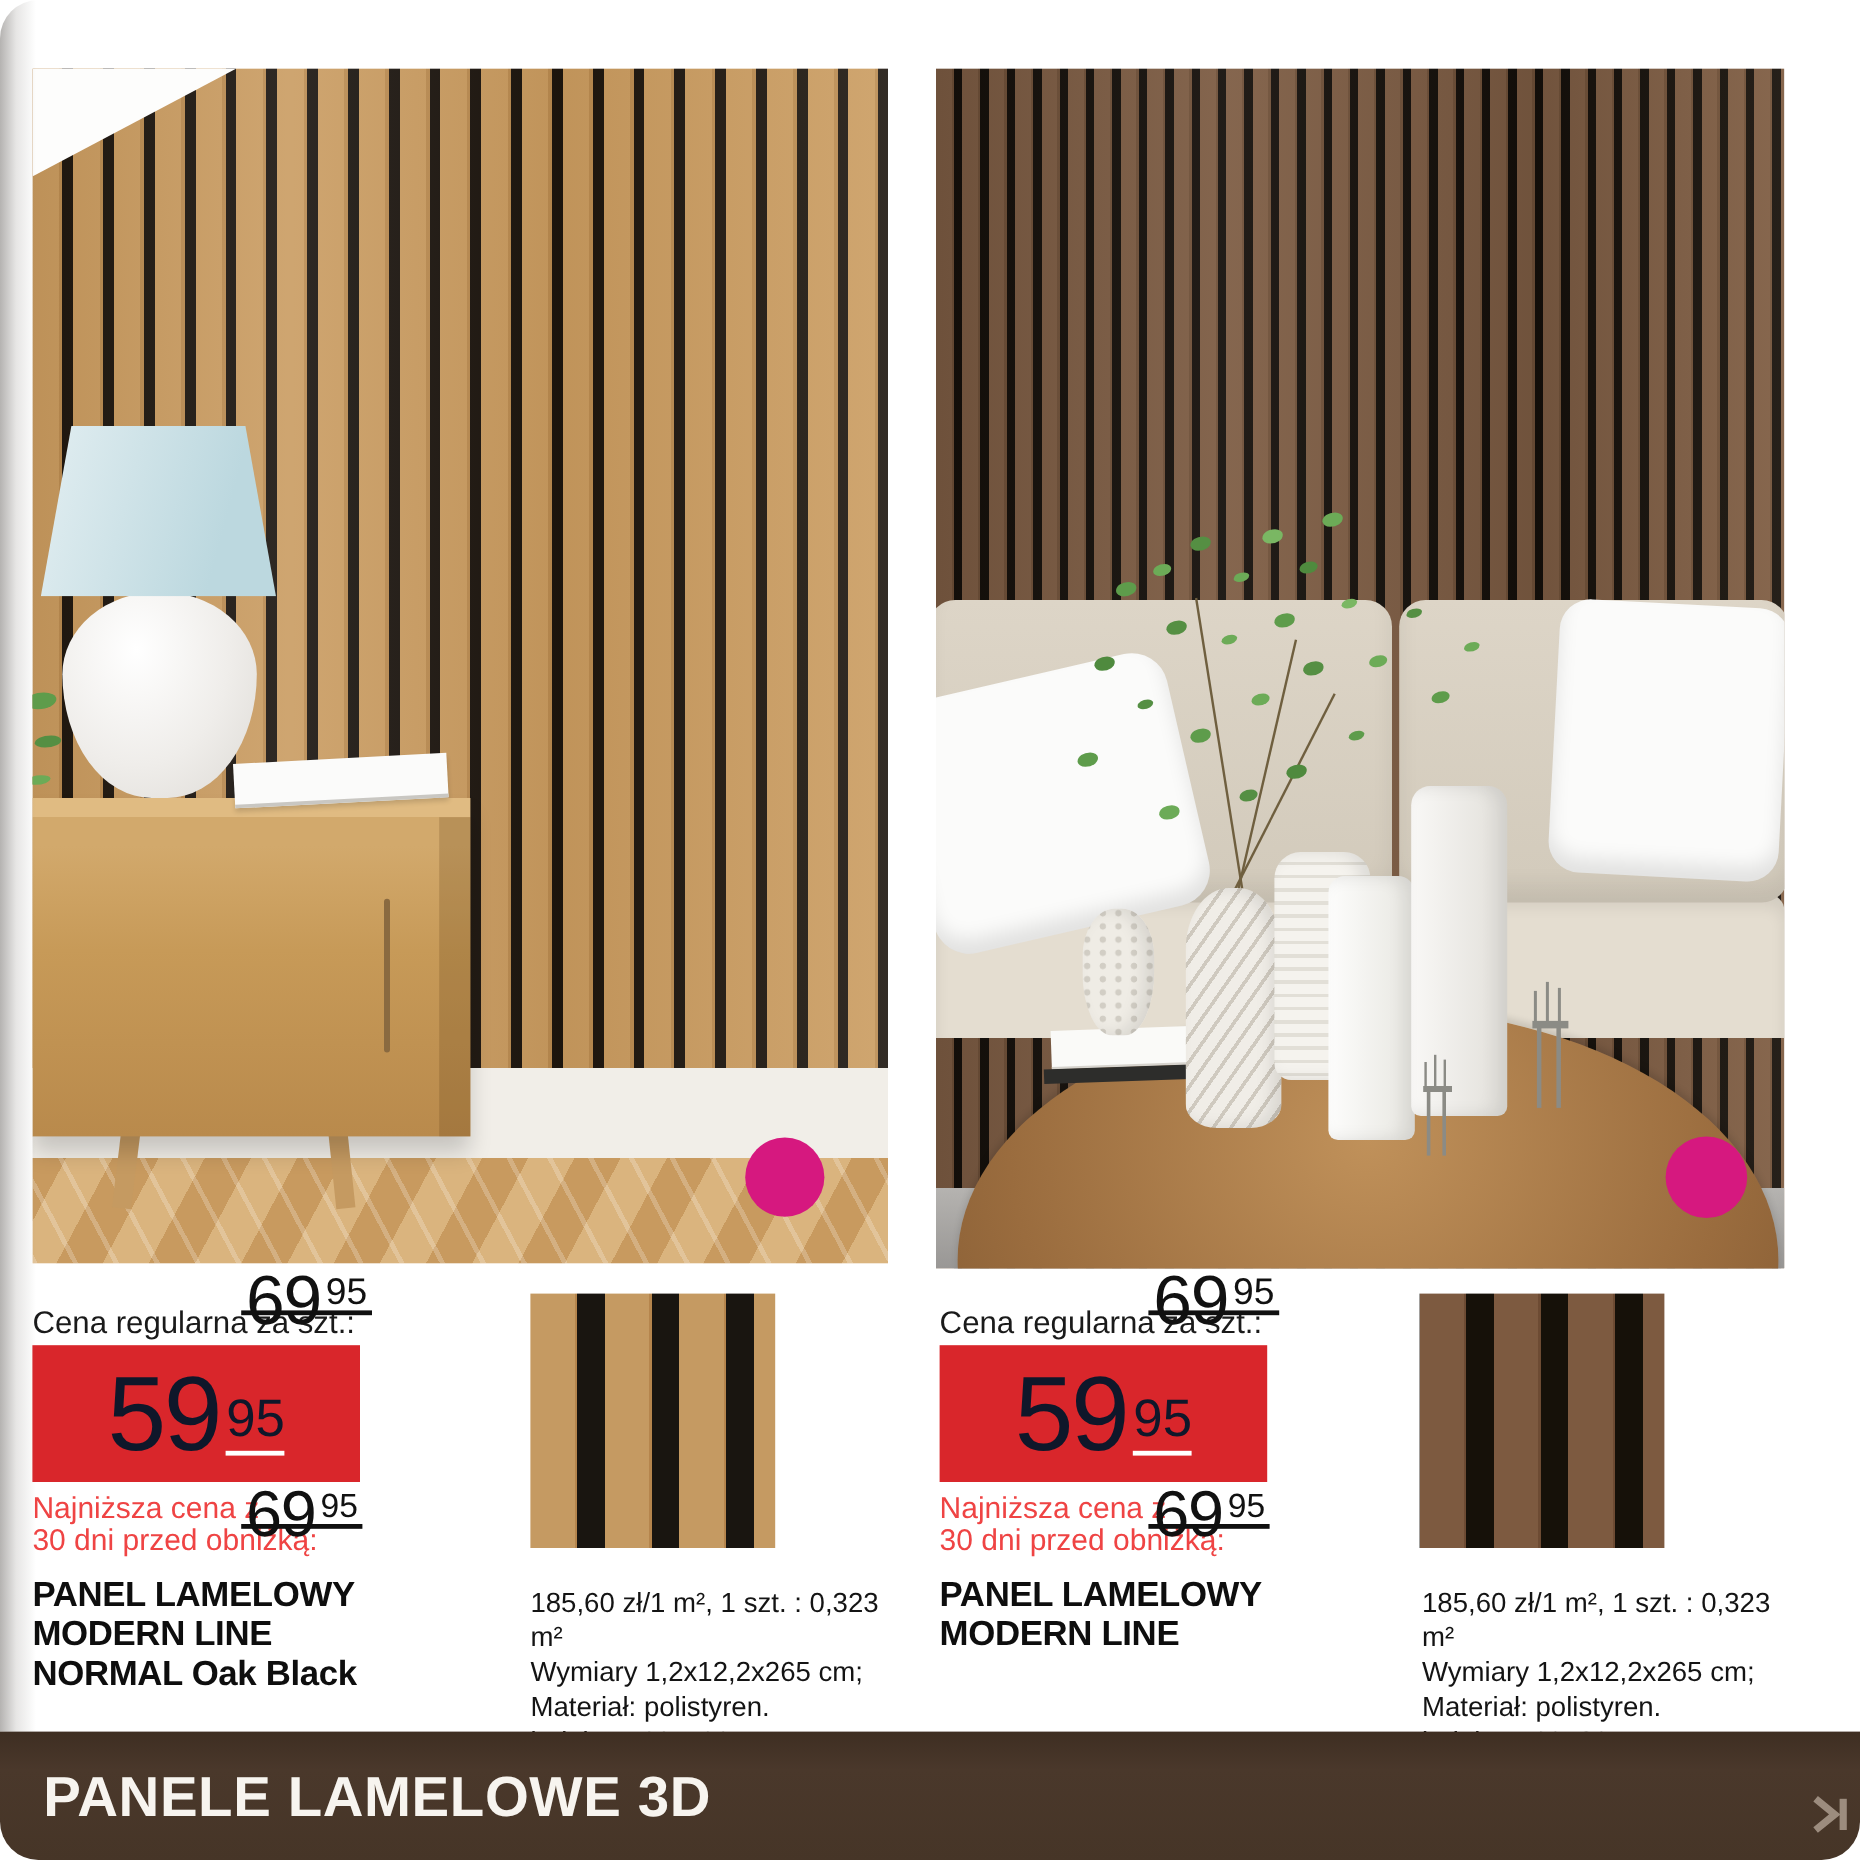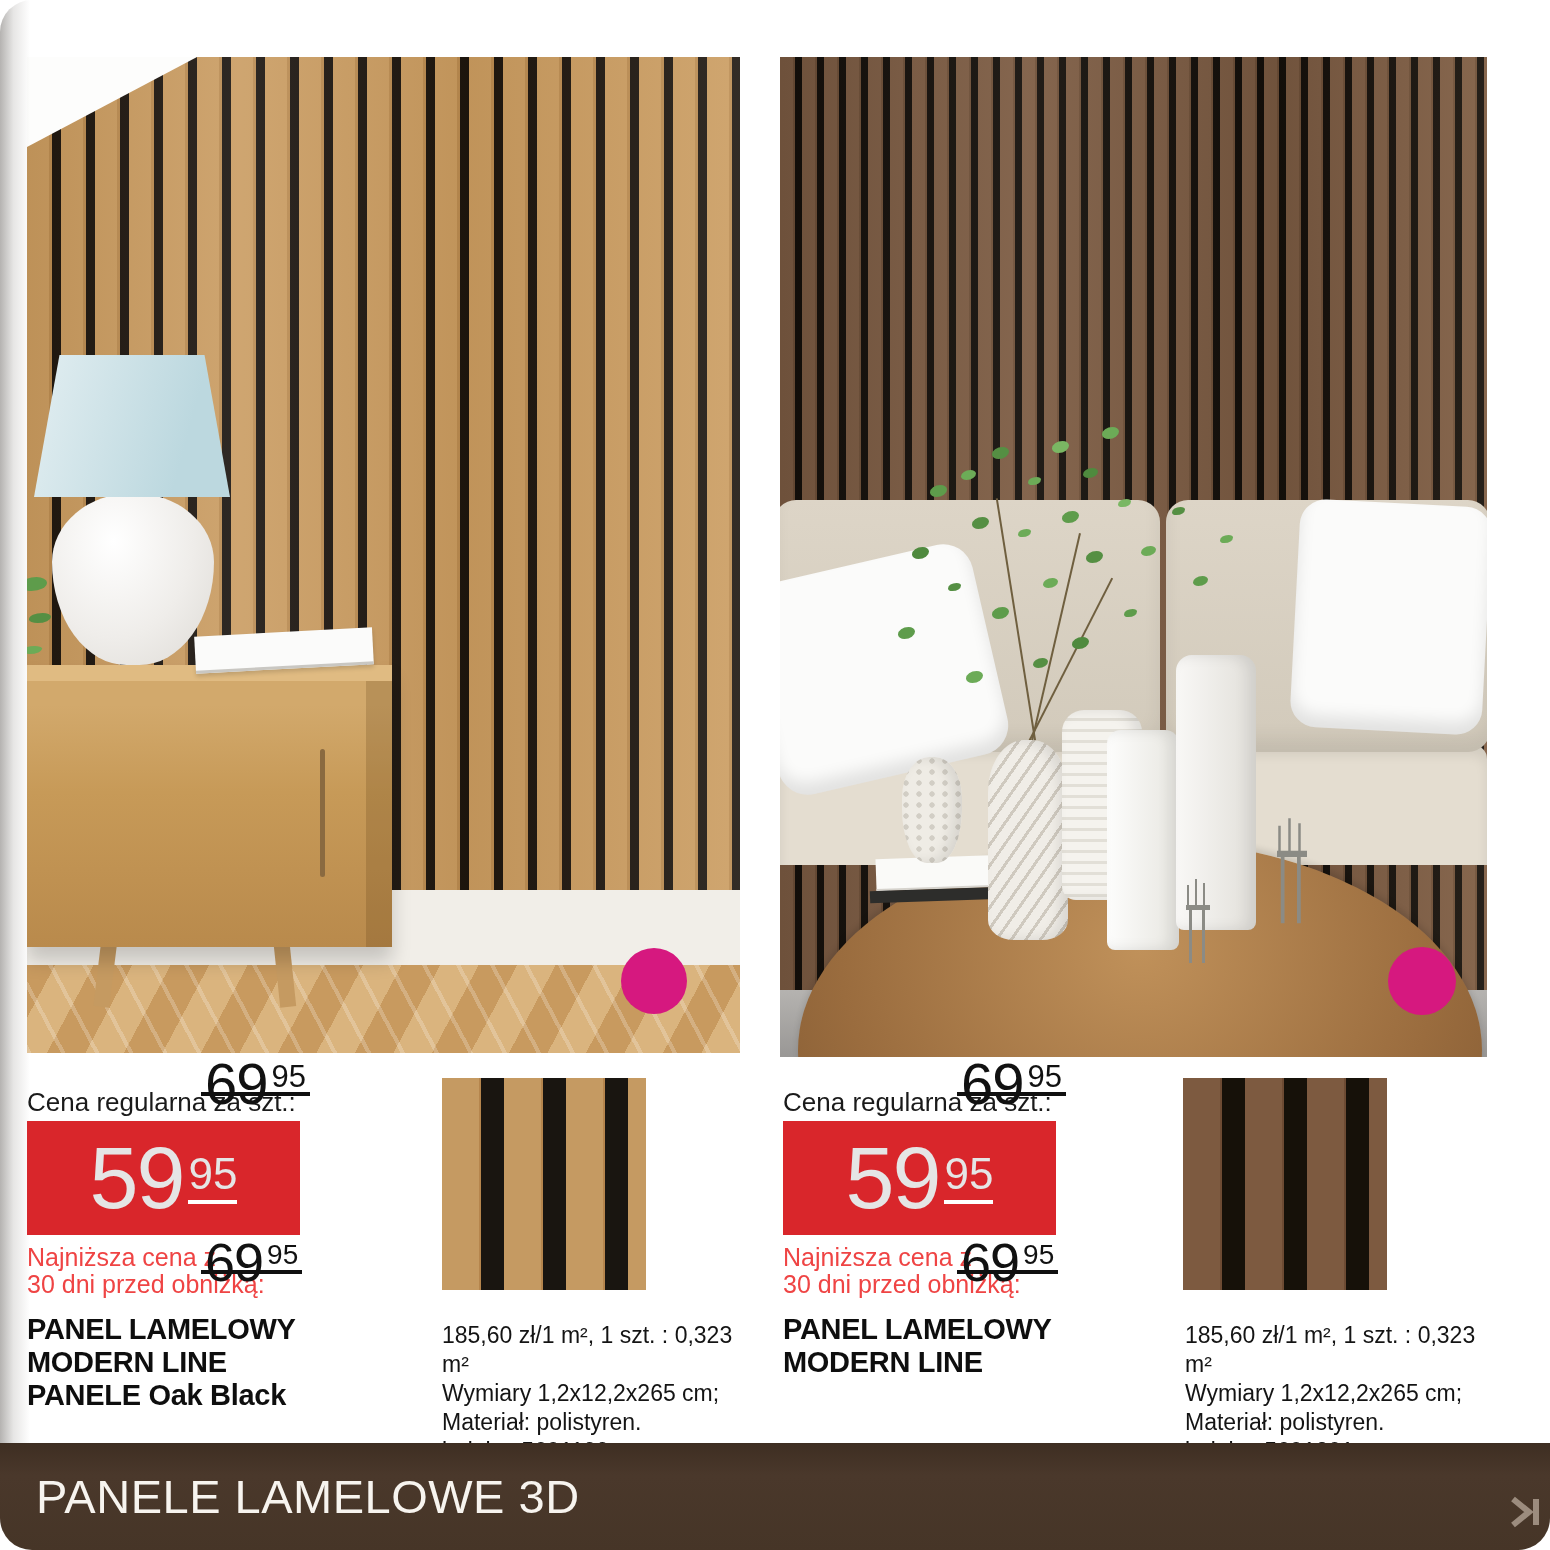--- a/index.html
+++ b/index.html
@@ -125,7 +125,7 @@
   .price-low .strike{top:29px;}
   .promo-box{position:absolute;left:0;top:66px;width:273px;height:114px;background:#d9262b;
     display:flex;align-items:center;justify-content:center;}
-  .promo-price{display:inline-flex;align-items:center;color:#e5e5e5;line-height:.8;}
+  .promo-price{display:inline-flex;align-items:flex-end;color:#0f172a;line-height:.8;}
   .promo-price .main{font-size:88px;letter-spacing:-2px;}
   .promo-price .sup{font-size:44px;line-height:1;margin-left:5px;position:relative;padding-bottom:8px;}
   .promo-price .sup::after{content:"";position:absolute;left:0;right:0;bottom:0;height:4px;background:#fff;}

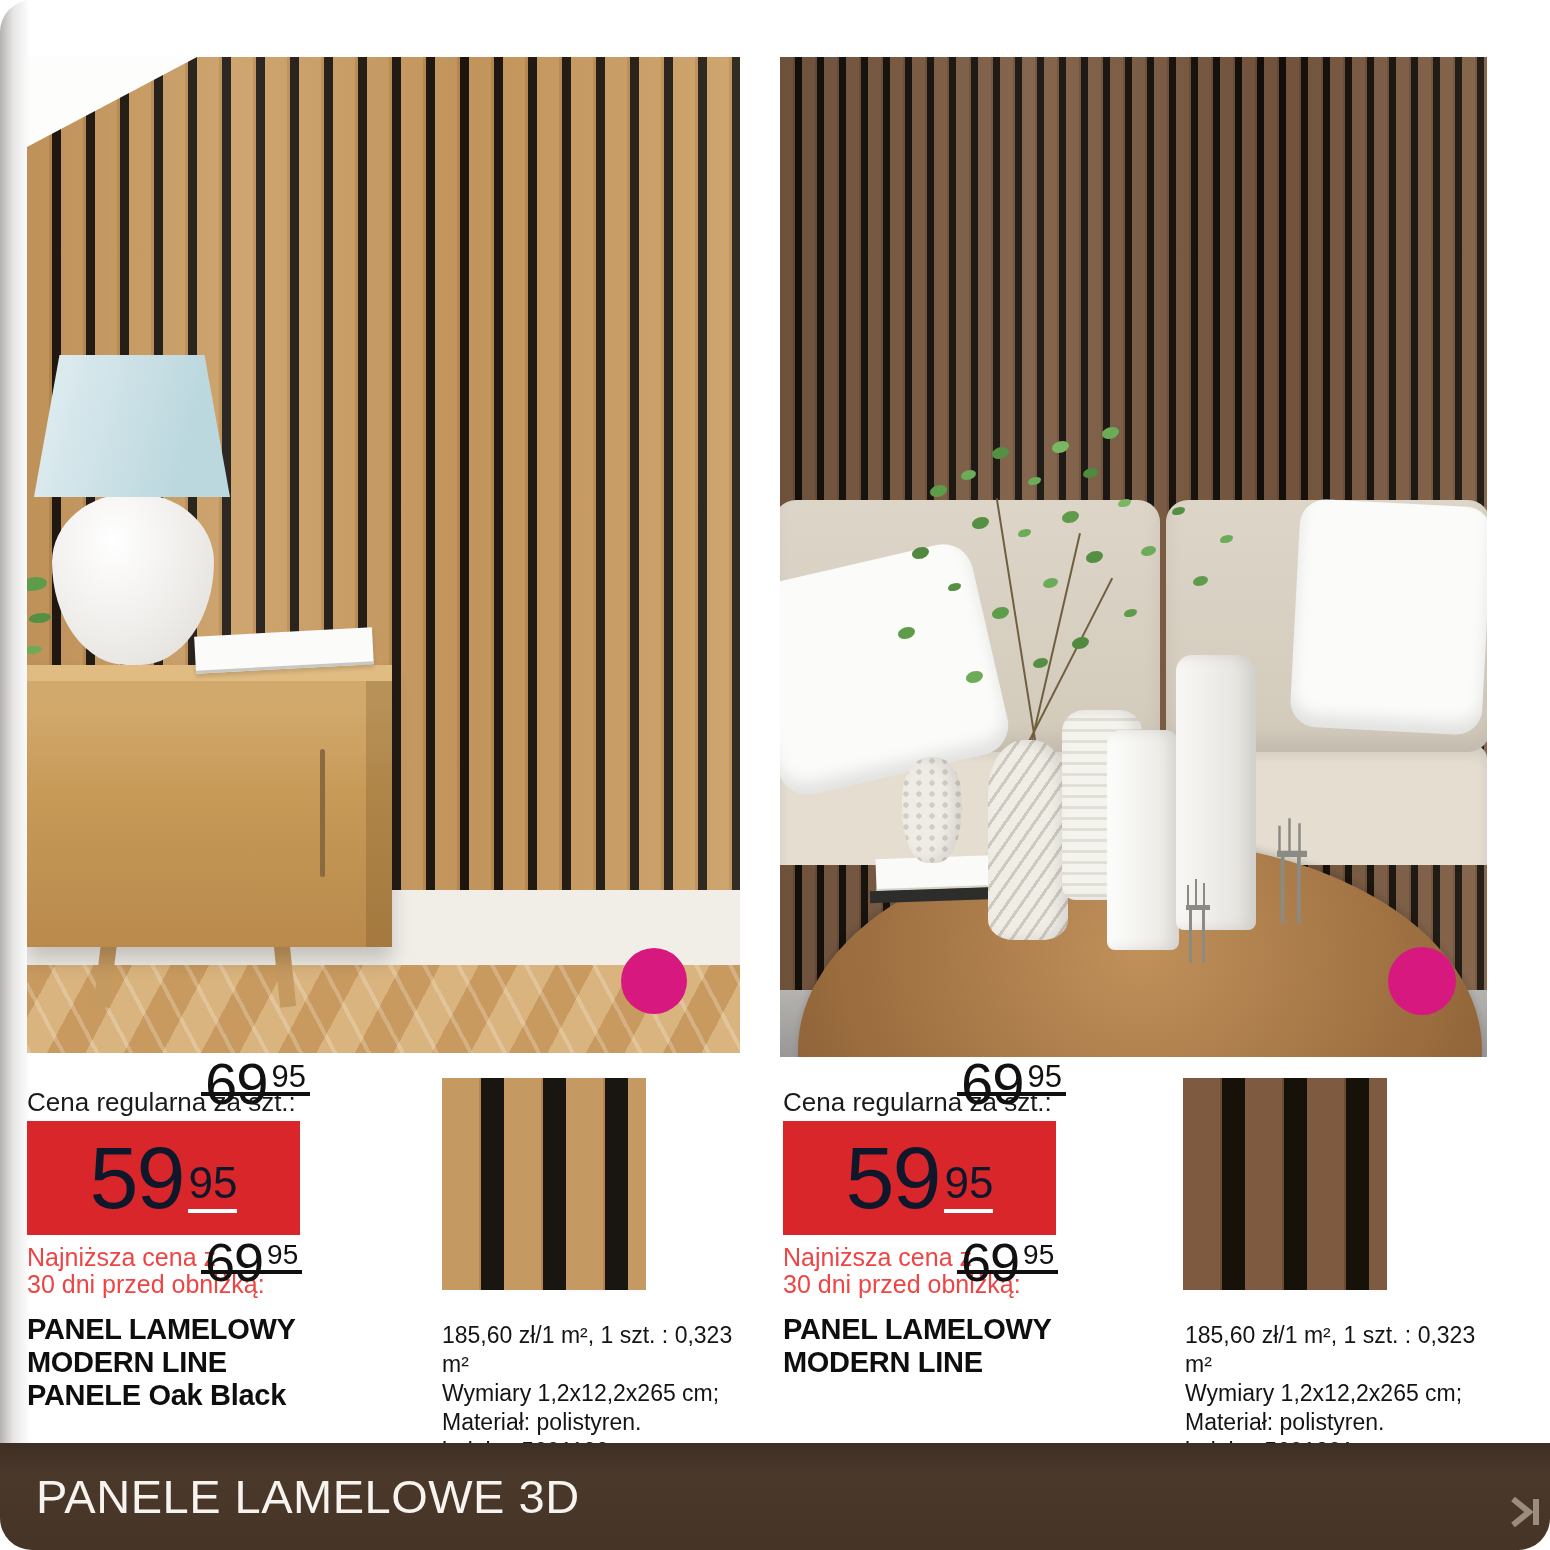--- a/index.html
+++ b/index.html
@@ -229,7 +229,7 @@
     <h2 class="pname">
       <span>PANEL LAMELOWY</span><br>
       <span>MODERN LINE</span><br>
-      <span>PANELE Oak Black</span>
+      <span>NORMAL Oak Black</span>
     </h2>
     <div class="swatch swatch-oak"></div>
     <div class="specs">

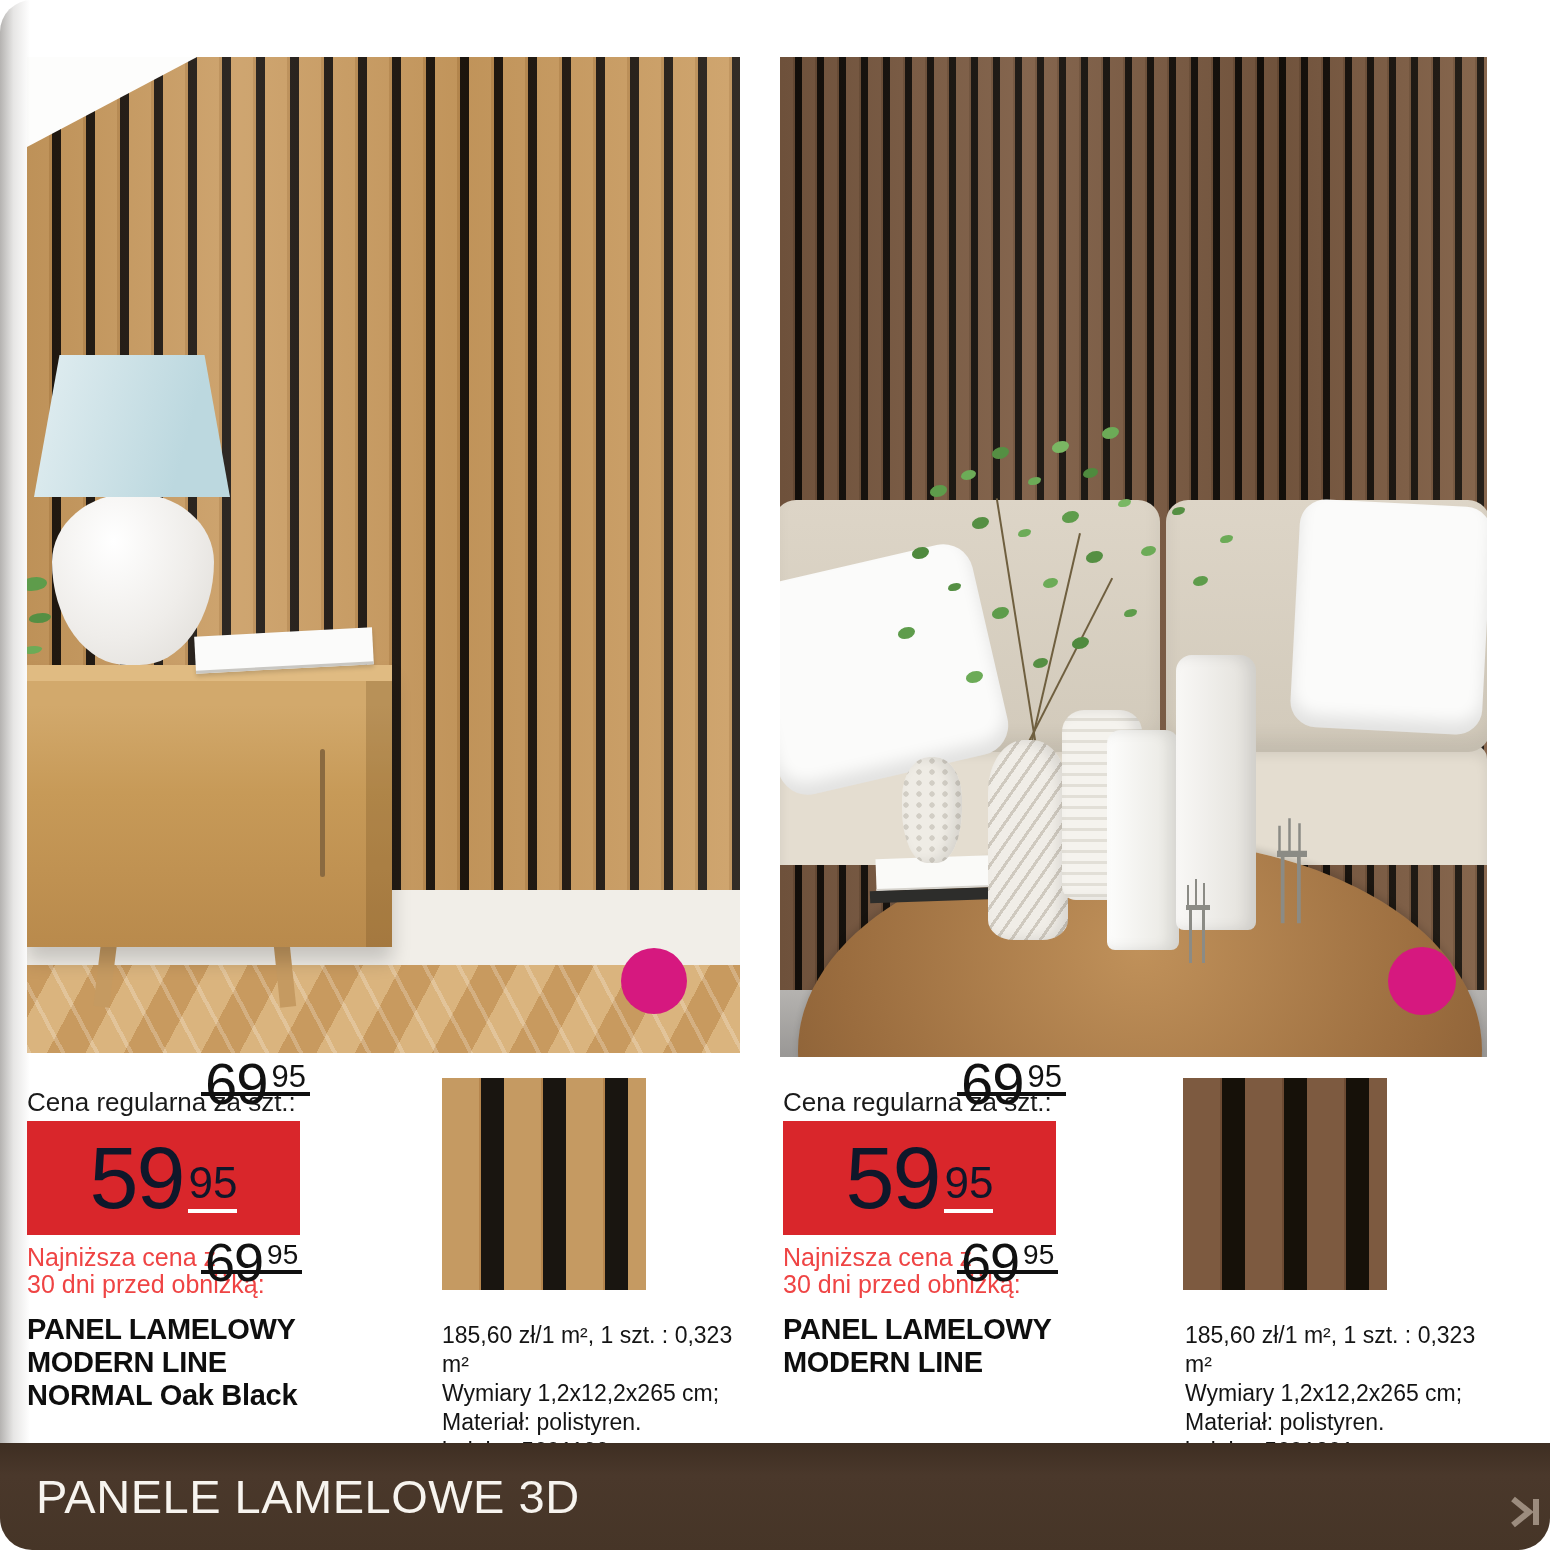--- a/index.html
+++ b/index.html
@@ -144,7 +144,7 @@
   
   .footer-bar{position:absolute;left:0;top:1443px;width:1550px;height:107px;
     background:linear-gradient(180deg,#3e2e22,#4a382b 30%,#463527);display:flex;align-items:center;z-index:50;}
-  .footer-title{margin:0 0 0 36px;font-size:47px;font-weight:400;letter-spacing:.5px;color:#f7f4ef;}
+  .footer-title{margin:0 0 0 36px;font-size:47px;font-weight:700;letter-spacing:.5px;color:#f7f4ef;}
   .logo{position:absolute;left:1303px;top:1461px;width:192px;height:76px;}
   .logo-leafA{position:absolute;left:2px;top:26px;width:27px;height:20px;background:#f6f3ee;
     border-radius:60% 40% 55% 45%;transform:rotate(-32deg);}

